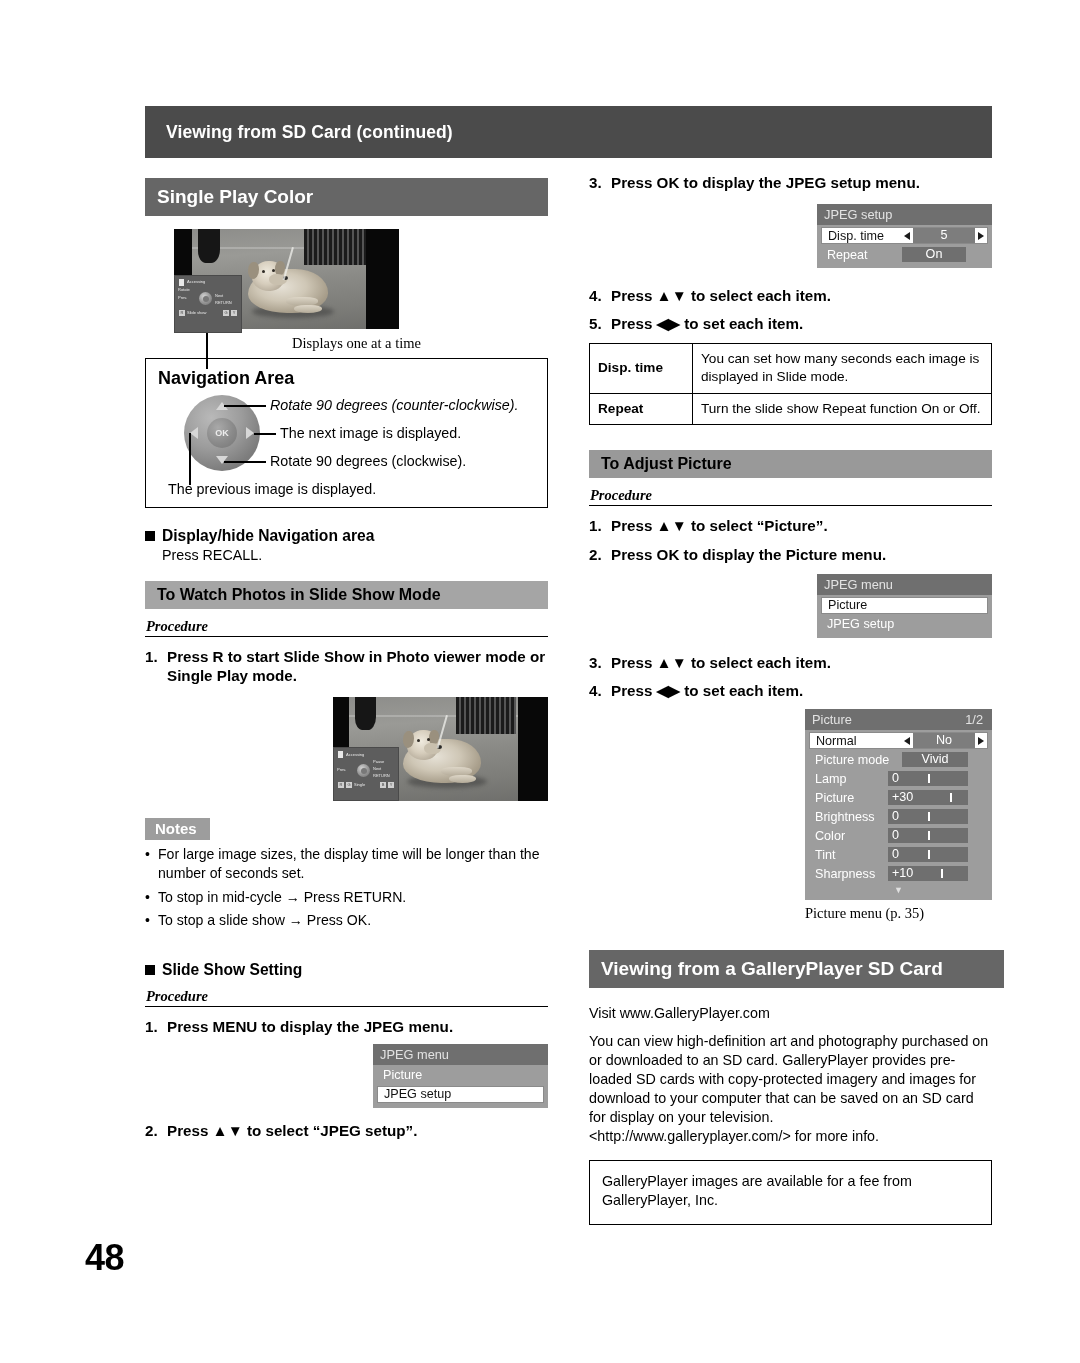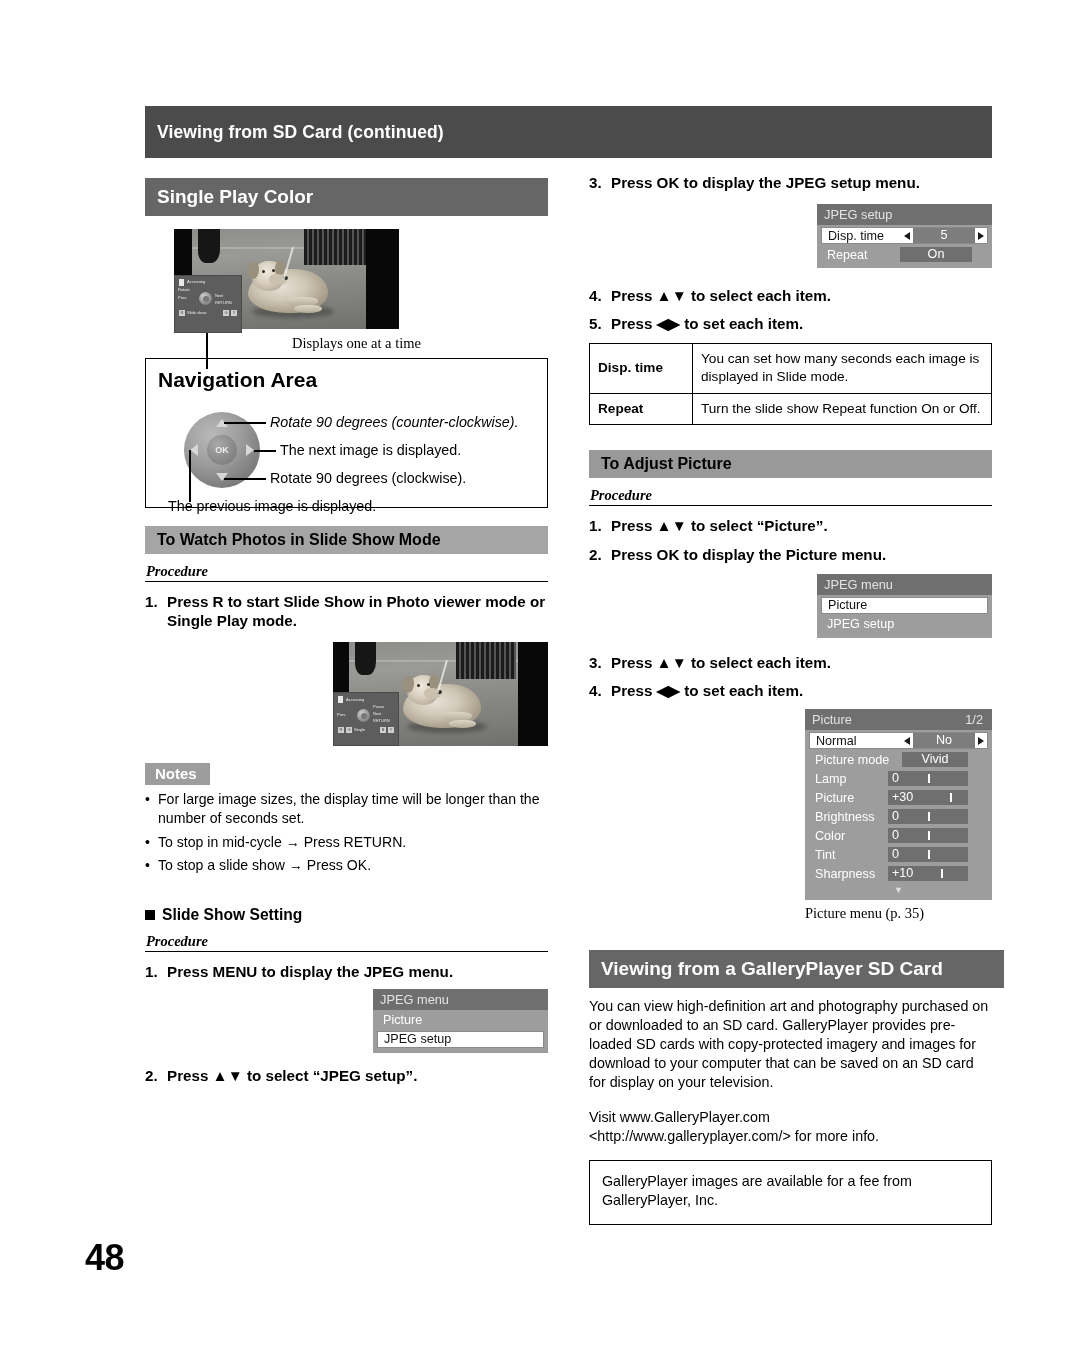--- a/index.html
+++ b/index.html
@@ -38,7 +38,7 @@
     color: #ffffff;
     font-size: 17.5px;
     font-weight: bold;
-    padding-left: 12px;
+    padding-left: 21px;
     letter-spacing: 0.1px;
   }
 

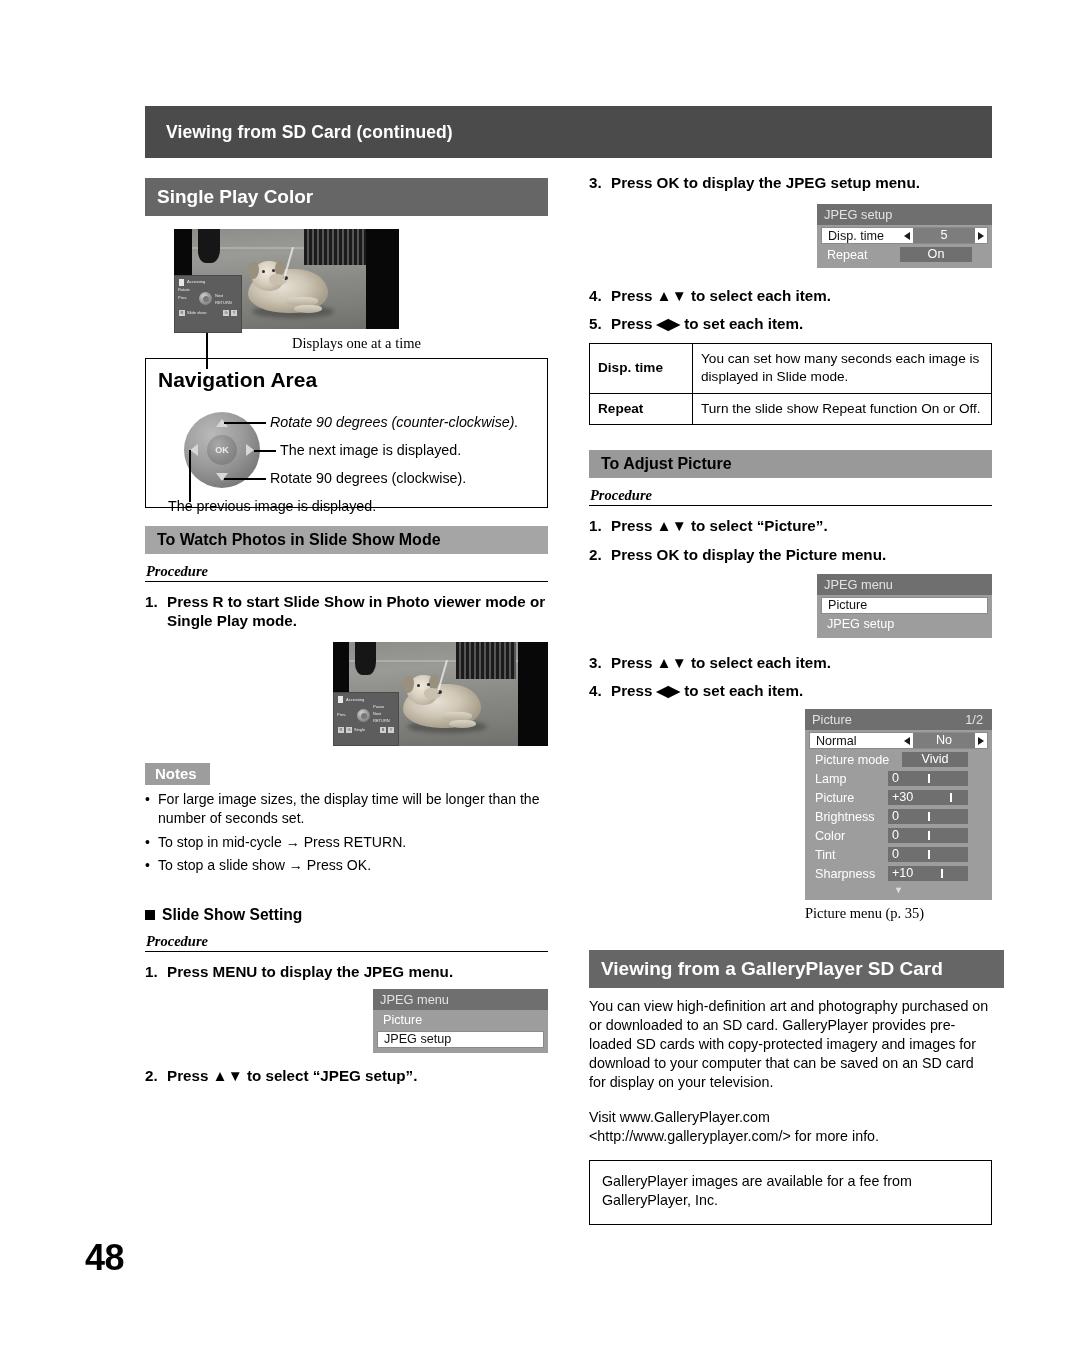--- a/index.html
+++ b/index.html
@@ -715,7 +715,7 @@
       <div class="osd-item gray">
         <span class="lbl">Repeat</span>
         <span class="spacer"></span>
-        <span class="osd-val dark" style="width:72px;margin-right:16px;">On</span>
+        <span class="osd-val dark" style="width:64px;margin-right:22px;">On</span>
       </div>
     </div>
 

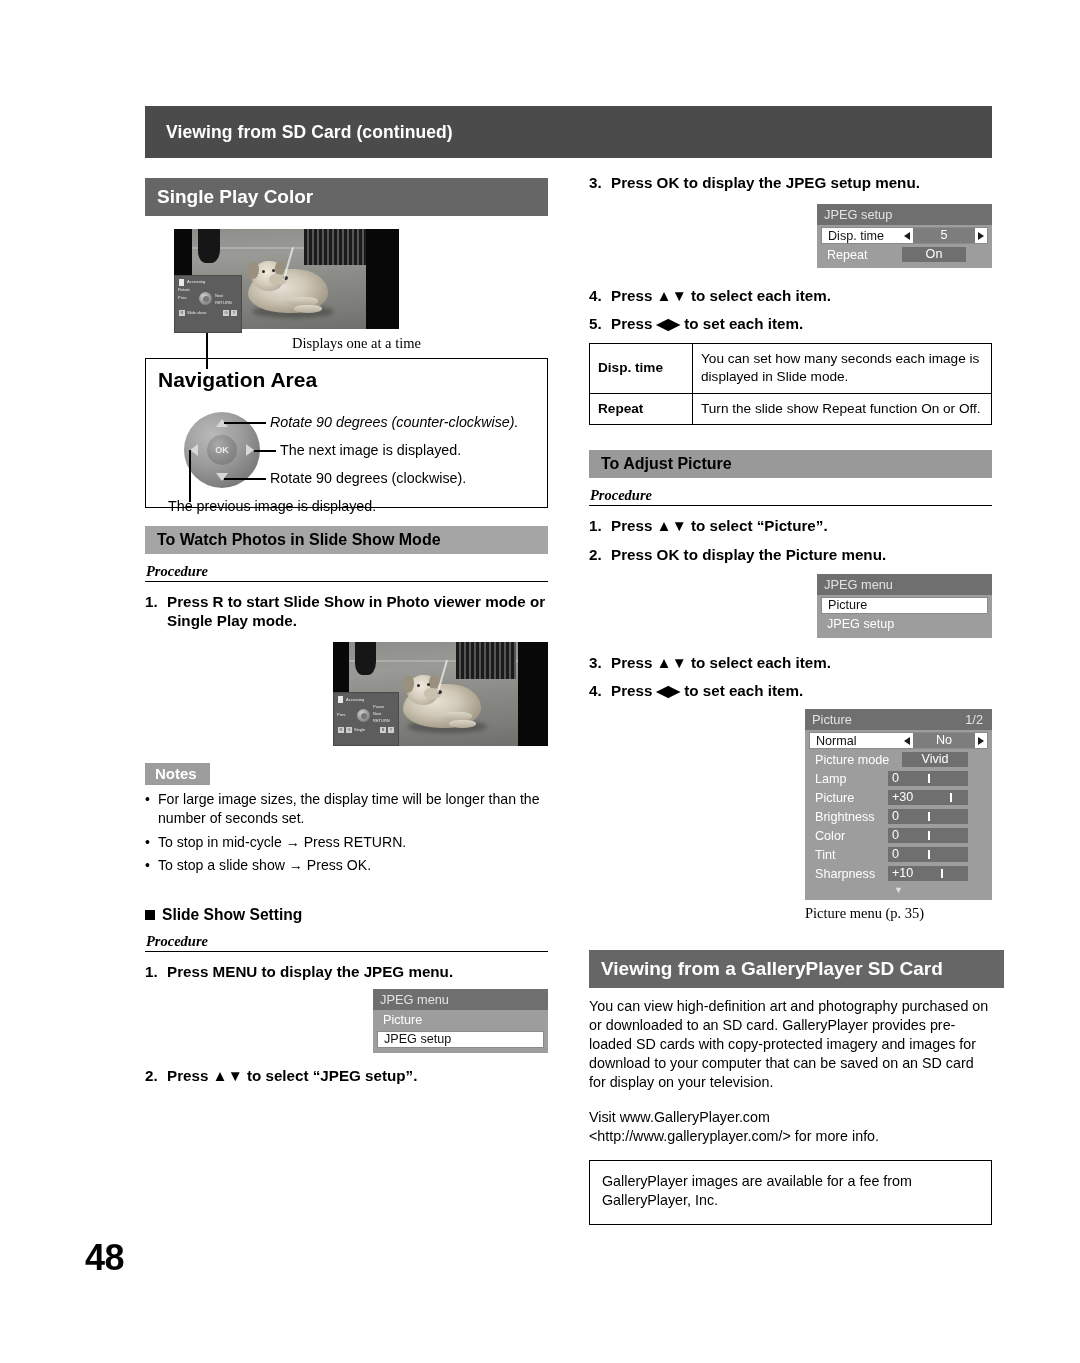--- a/index.html
+++ b/index.html
@@ -287,9 +287,9 @@
     box-sizing: border-box;
   }
   .nav-title {
-    font-size: 21px;
-    font-weight: bold;
-    margin-bottom: 18px;
+    font-size: 18px;
+    font-weight: bold;
+    margin-bottom: 4px;
   }
   .nav-body { position: relative; height: 92px; }
   .dpad {

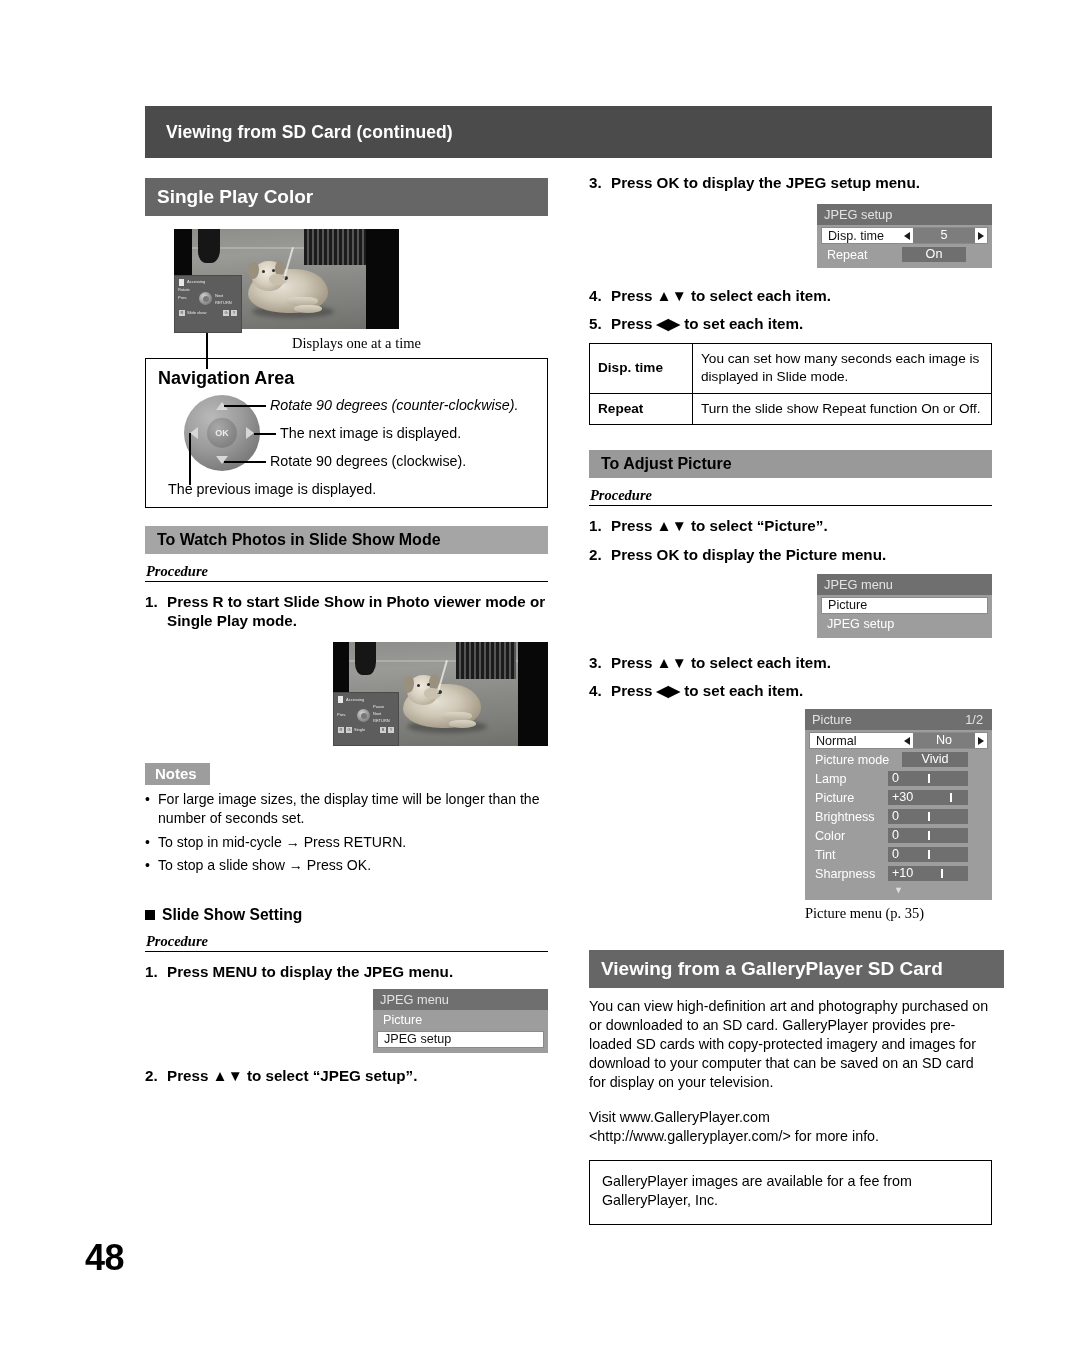--- a/index.html
+++ b/index.html
@@ -591,6 +591,13 @@
       <div class="nav-prev" style="margin-left:10px;margin-top:-4px;">The previous image is displayed.</div>
     </div>
 
+    <div style="margin-top:19px;">
+      <div class="bullet-head">
+        <span class="sq"></span>
+        <span>Display/hide Navigation area</span>
+      </div>
+      <div class="sub-text">Press RECALL.</div>
+    </div>
 
     <div class="h-mid" style="margin-top:18px;">To Watch Photos in Slide Show Mode</div>
     <div class="procedure">Procedure</div>

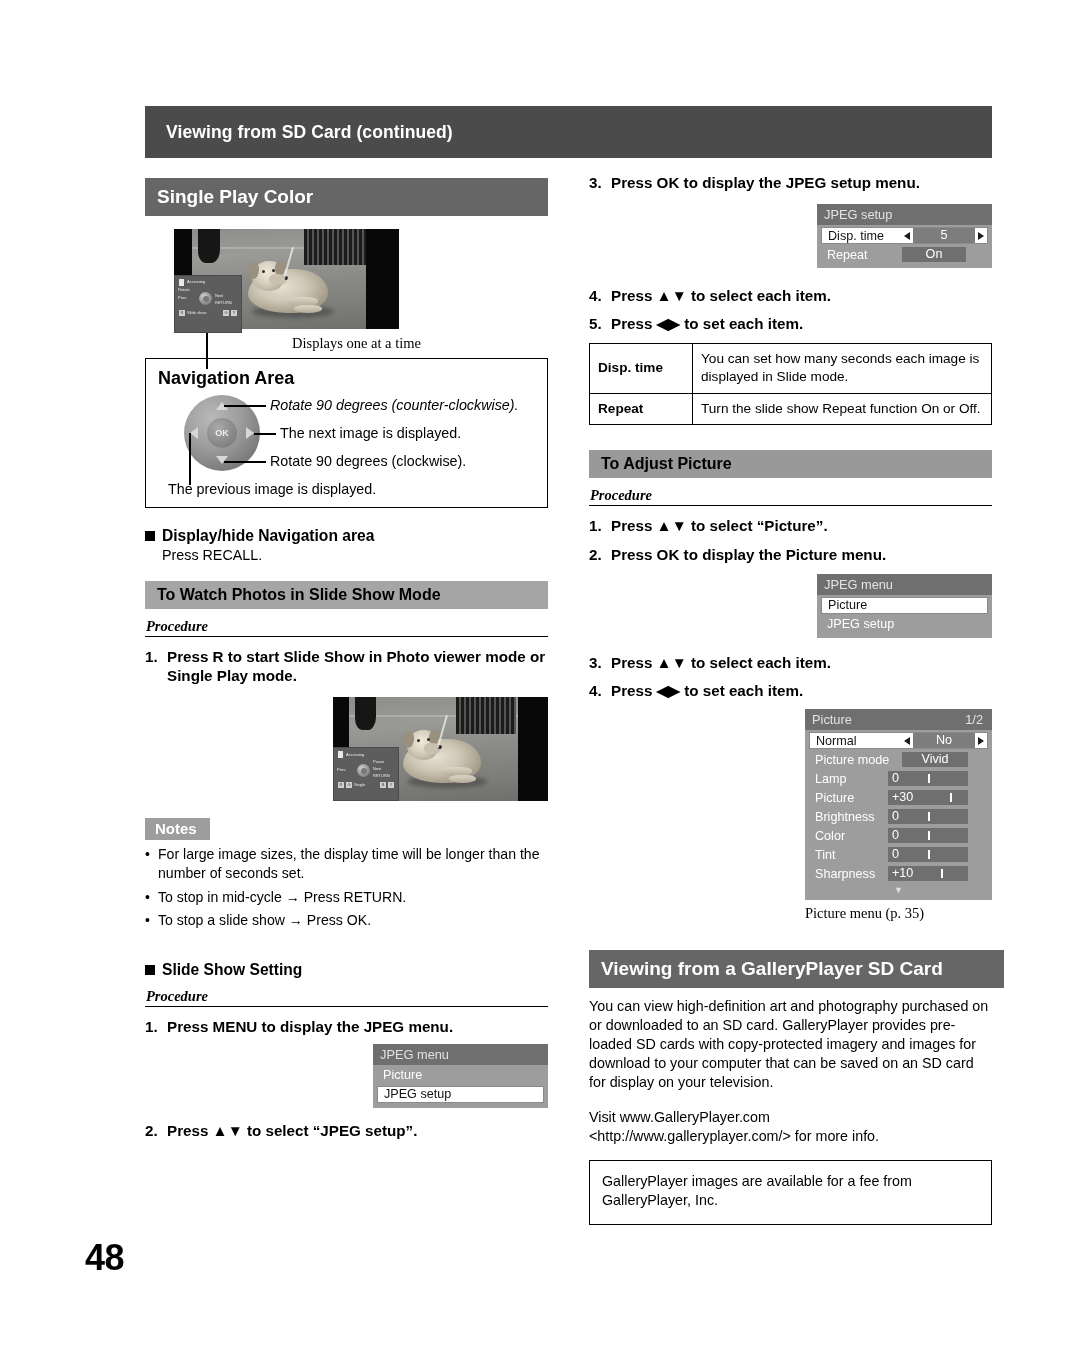--- a/index.html
+++ b/index.html
@@ -863,8 +863,8 @@
     <div class="h-dark" style="margin-top:28px;width:403px;">
       <span>Viewing from a GalleryPlayer SD Card</span>
     </div>
+    <div class="para" style="margin-top:16px;">Visit www.GalleryPlayer.com</div>
     <div class="para" style="margin-top:9px;">You can view high-definition art and photography purchased on or downloaded to an SD card. GalleryPlayer provides pre-loaded SD cards with copy-protected imagery and images for download to your computer that can be saved on an SD card for display on your television.</div>
-    <div class="para" style="margin-top:16px;">Visit www.GalleryPlayer.com</div>
     <div class="para" style="margin-top:0;">&lt;http://www.galleryplayer.com/&gt; for more info.</div>
     <div class="gp-box">
       <span>GalleryPlayer images are available for a fee from GalleryPlayer, Inc.</span>

